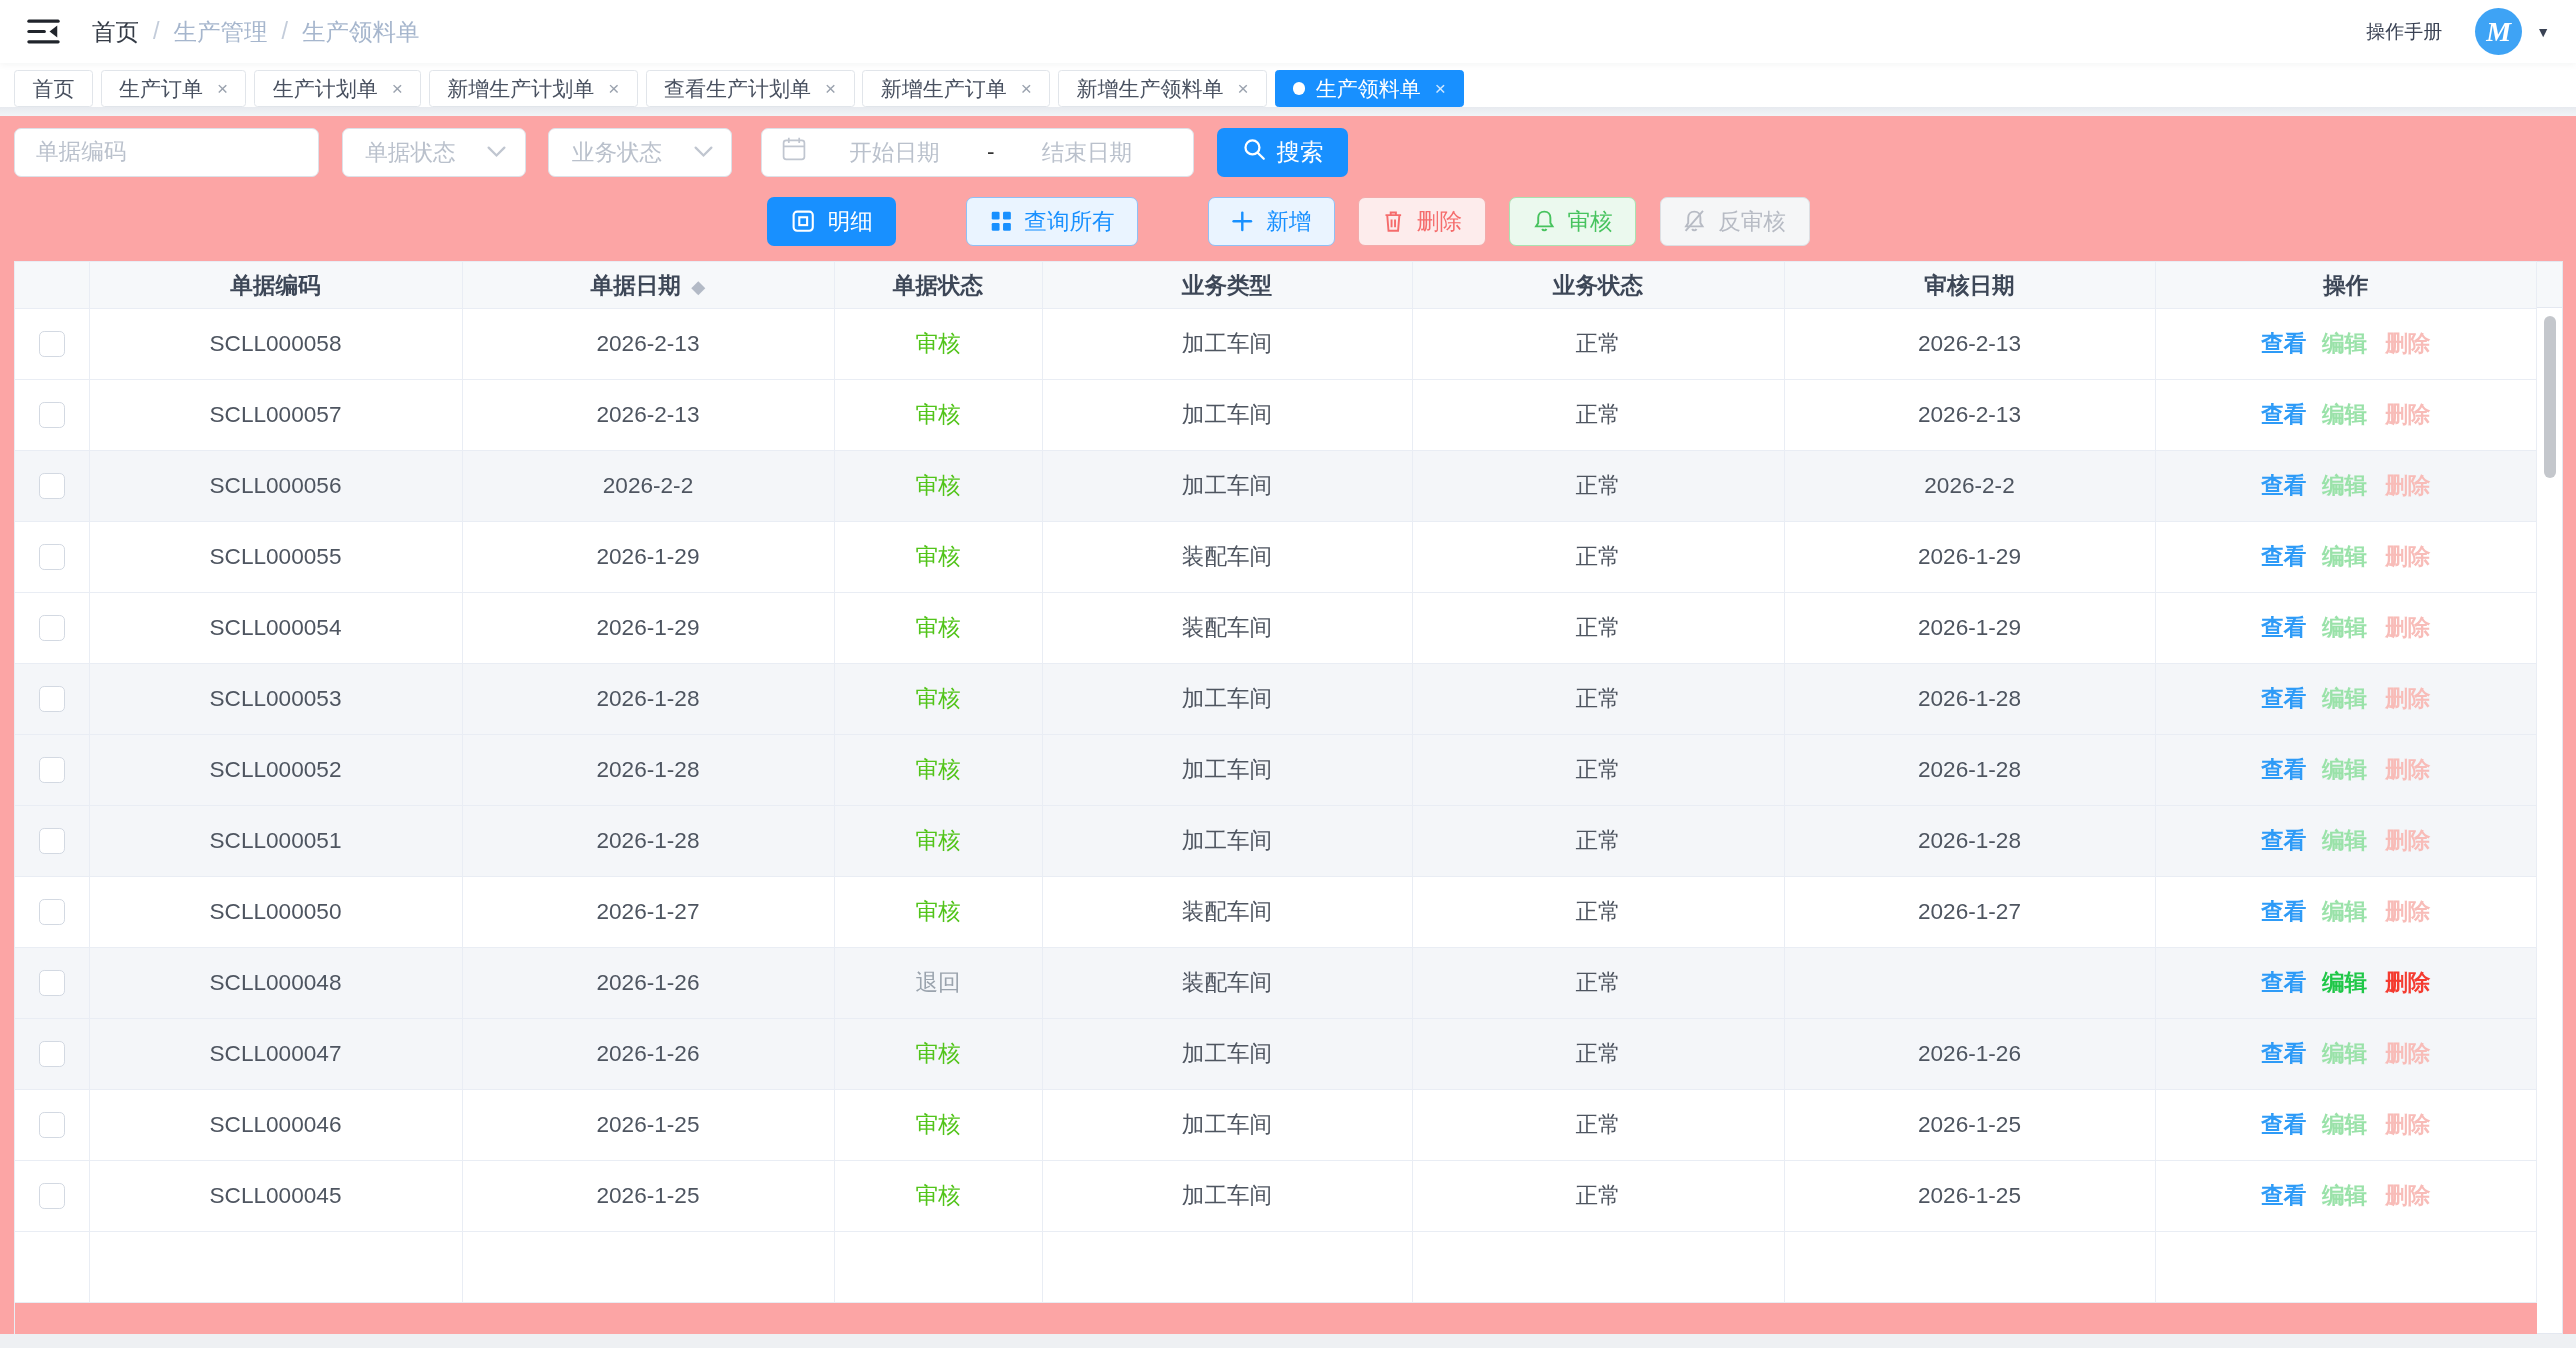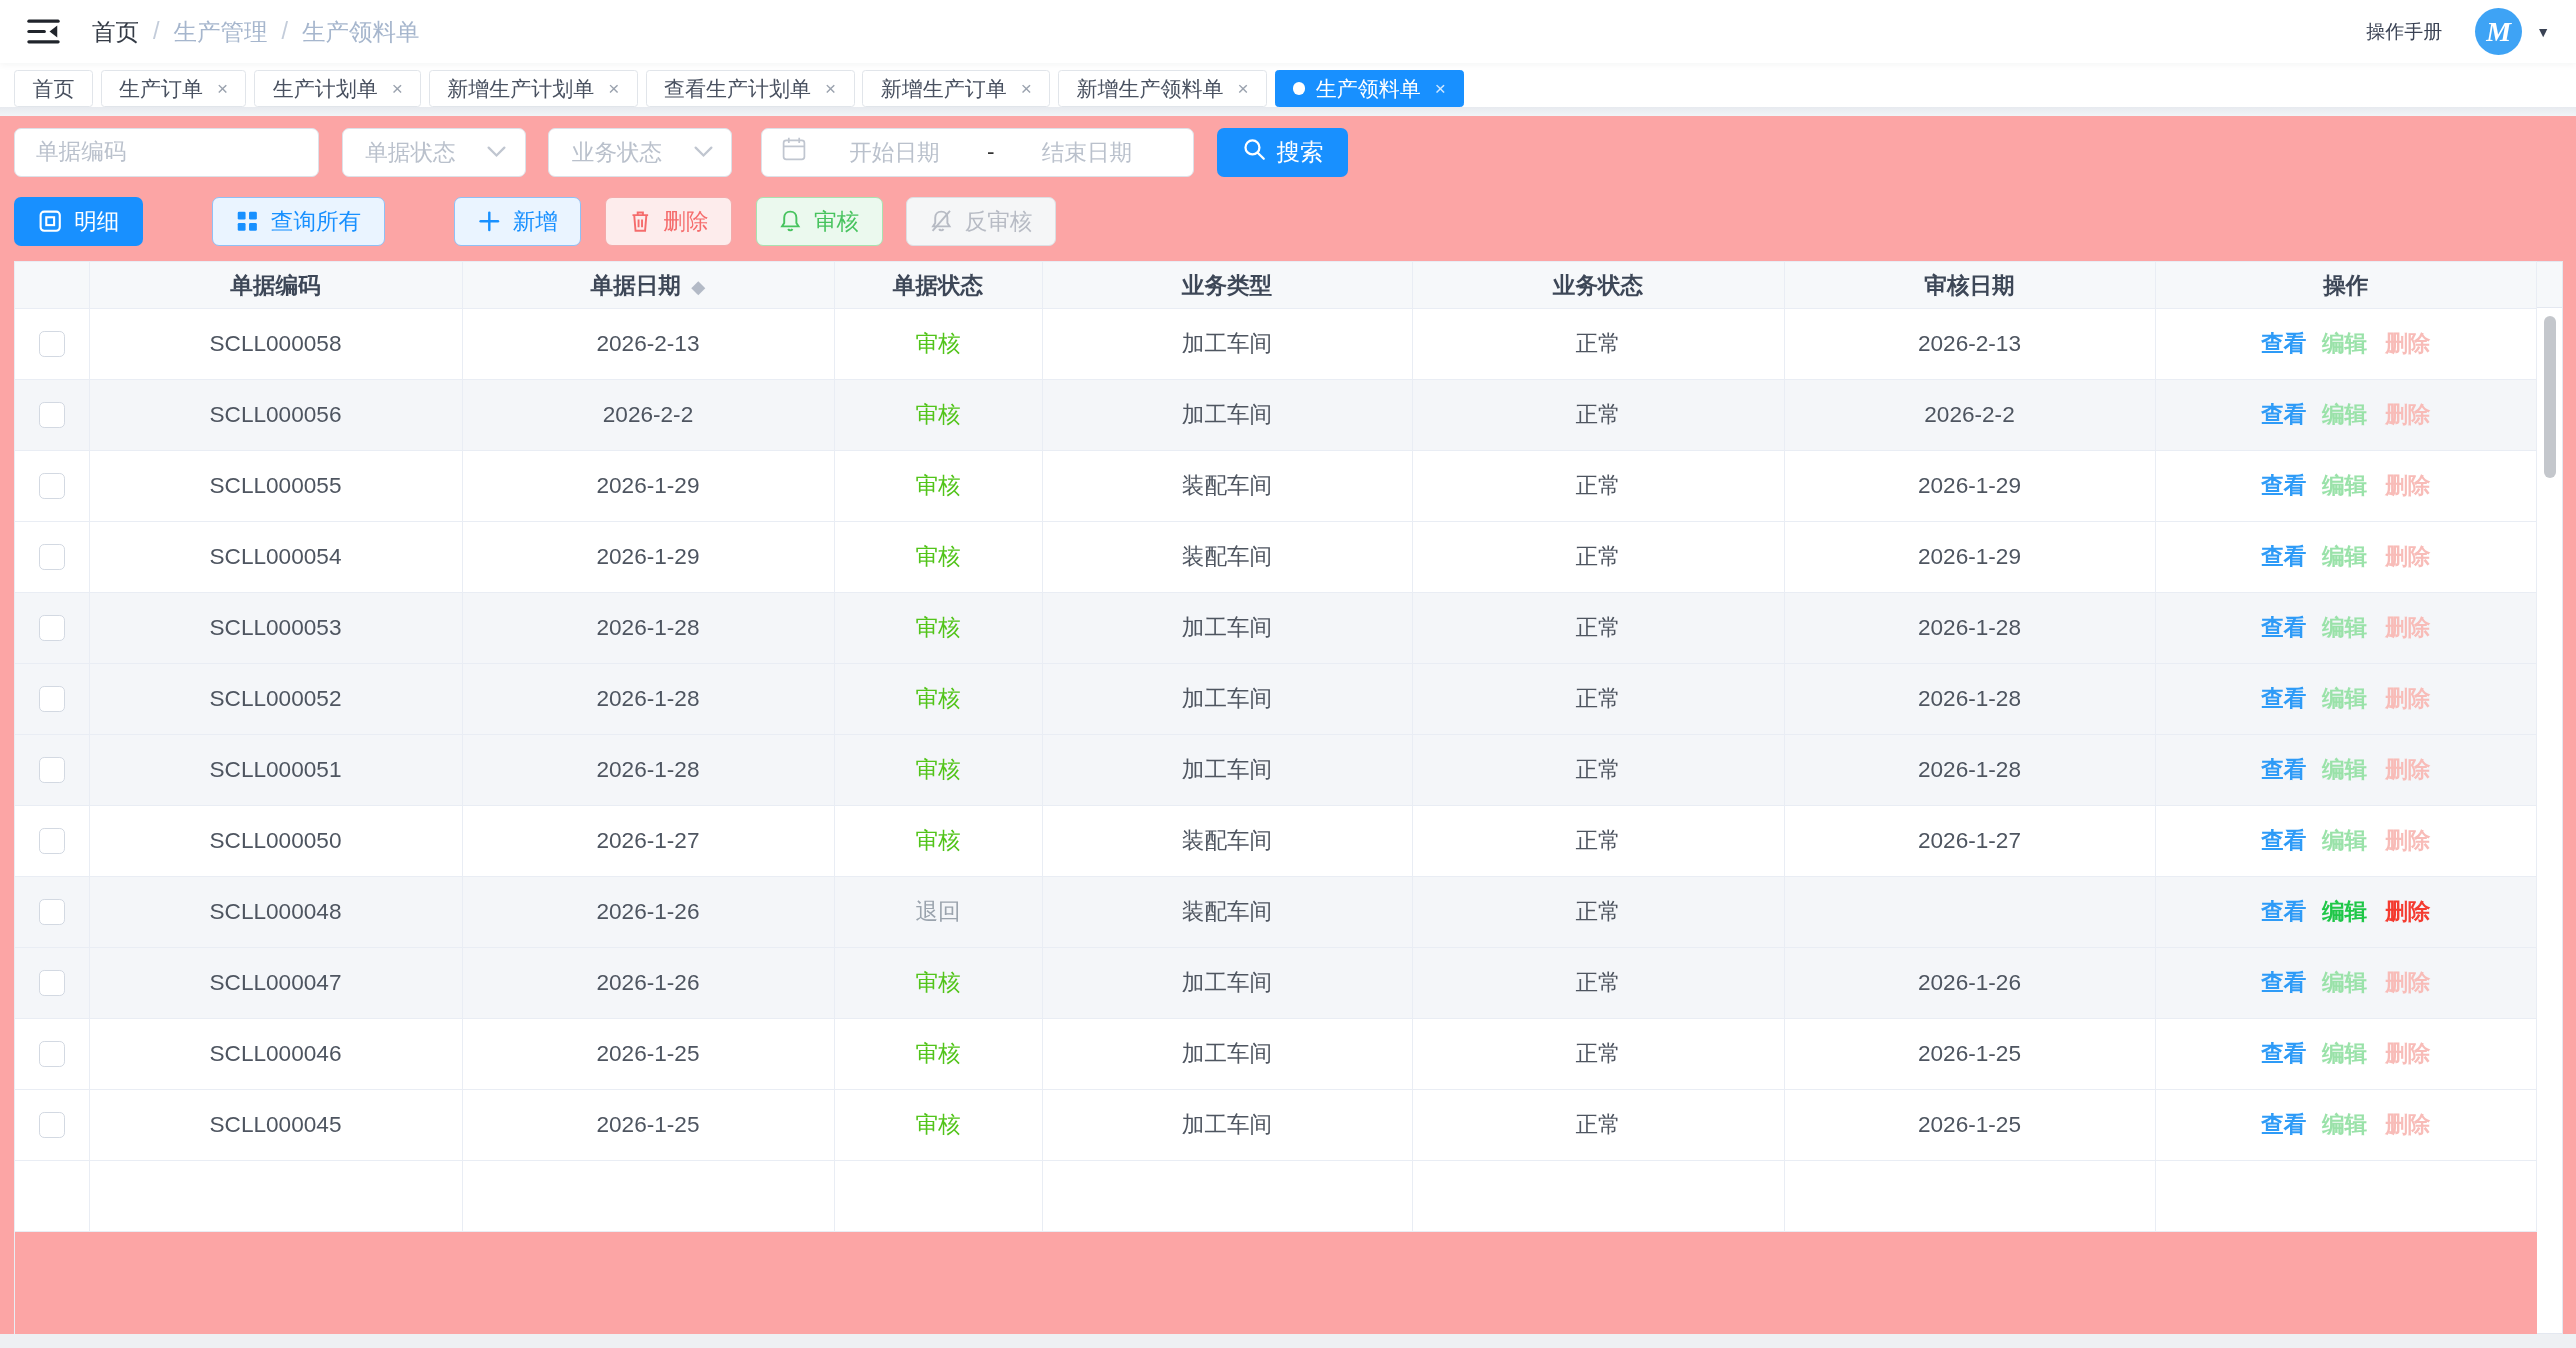--- a/index.html
+++ b/index.html
@@ -51,7 +51,7 @@
     border:none; border-radius:7px; font-size:23.5px; display:flex; align-items:center; justify-content:center;
     gap:10px; cursor:pointer; font-family:inherit; }
 
-  .actions { display:flex; align-items:center; gap:23.5px; margin-top:20px; flex:none; }
+  .actions { display:flex; align-items:center; gap:23.5px; margin-top:20px; flex:none;justify-content:center; }
   .abtn { height:49px; border-radius:7px; font-size:22.6px; display:flex; align-items:center;
     justify-content:center; gap:12.2px; padding:0 22.6px; cursor:pointer; border:0.9px solid transparent;
     font-family:inherit; white-space:nowrap; }

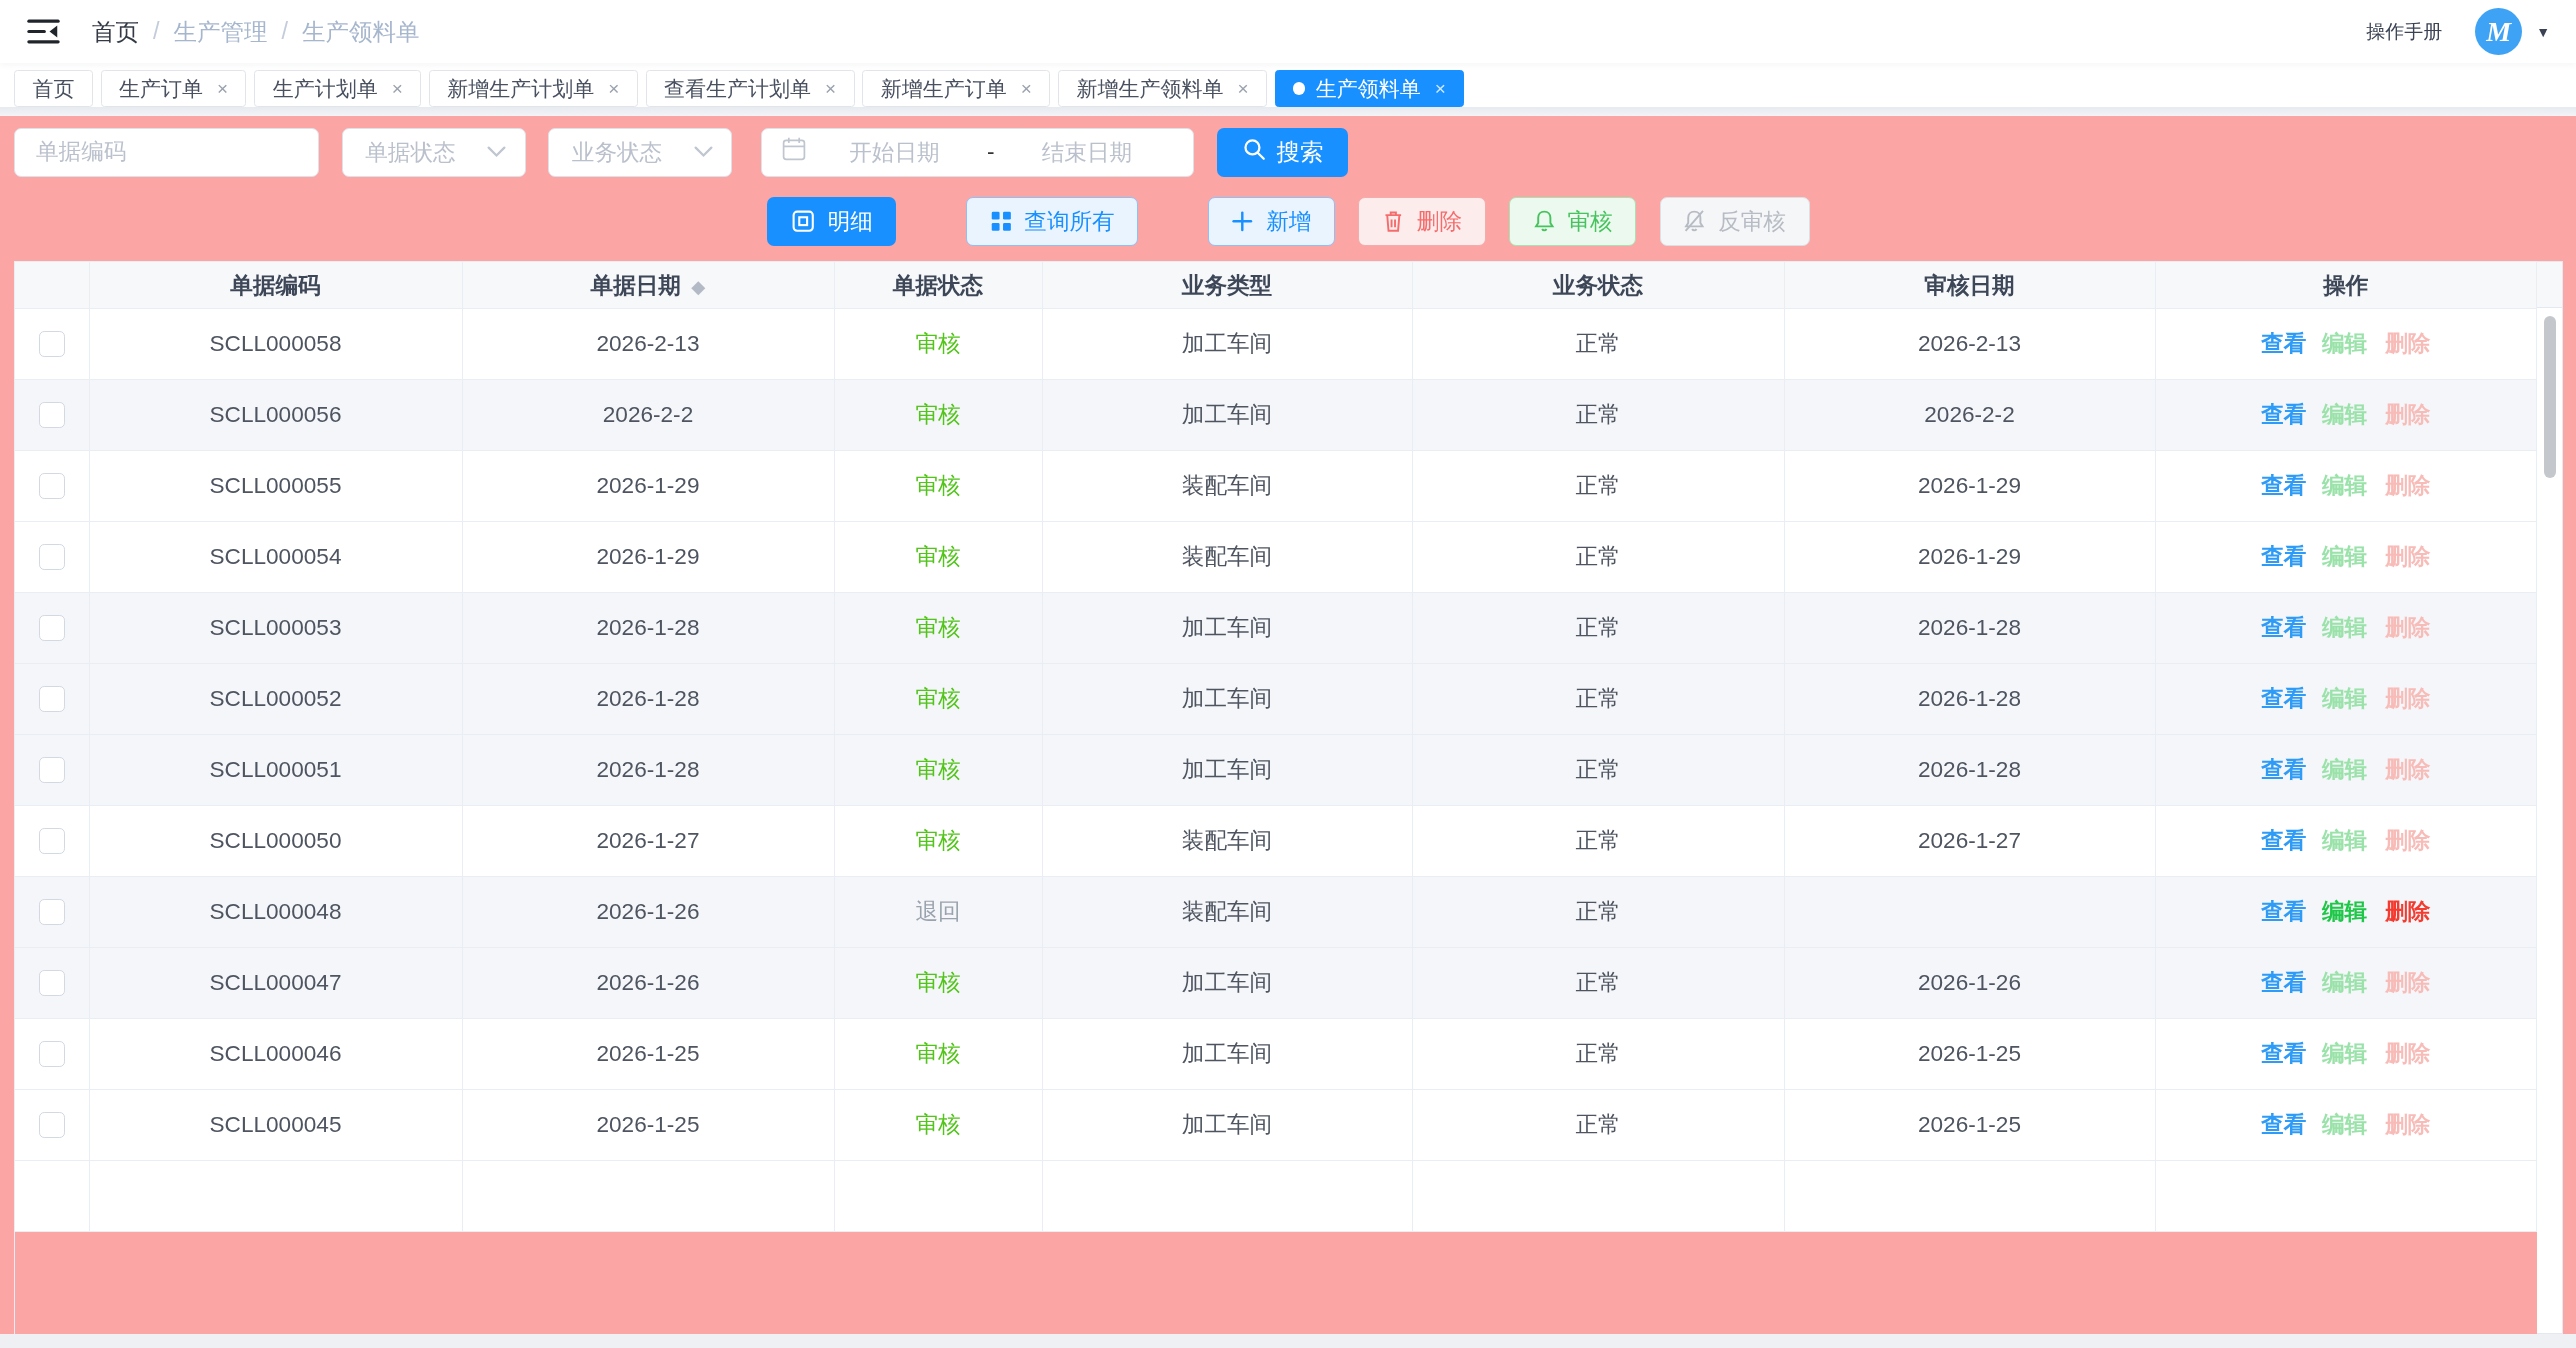--- a/index.html
+++ b/index.html
@@ -298,6 +298,16 @@
                 <td>2026-2-13</td>
                 <td class="ops"><a class="op-view">查看</a><a class="op-edit">编辑</a><a class="op-del">删除</a></td>
               </tr>
+              <tr class="">
+                <td><span class="cb"></span></td>
+                <td>SCLL000057</td>
+                <td>2026-2-13</td>
+                <td class="st-audited">审核</td>
+                <td>加工车间</td>
+                <td>正常</td>
+                <td>2026-2-13</td>
+                <td class="ops"><a class="op-view">查看</a><a class="op-edit">编辑</a><a class="op-del">删除</a></td>
+              </tr>
               <tr class="shaded">
                 <td><span class="cb"></span></td>
                 <td>SCLL000056</td>

